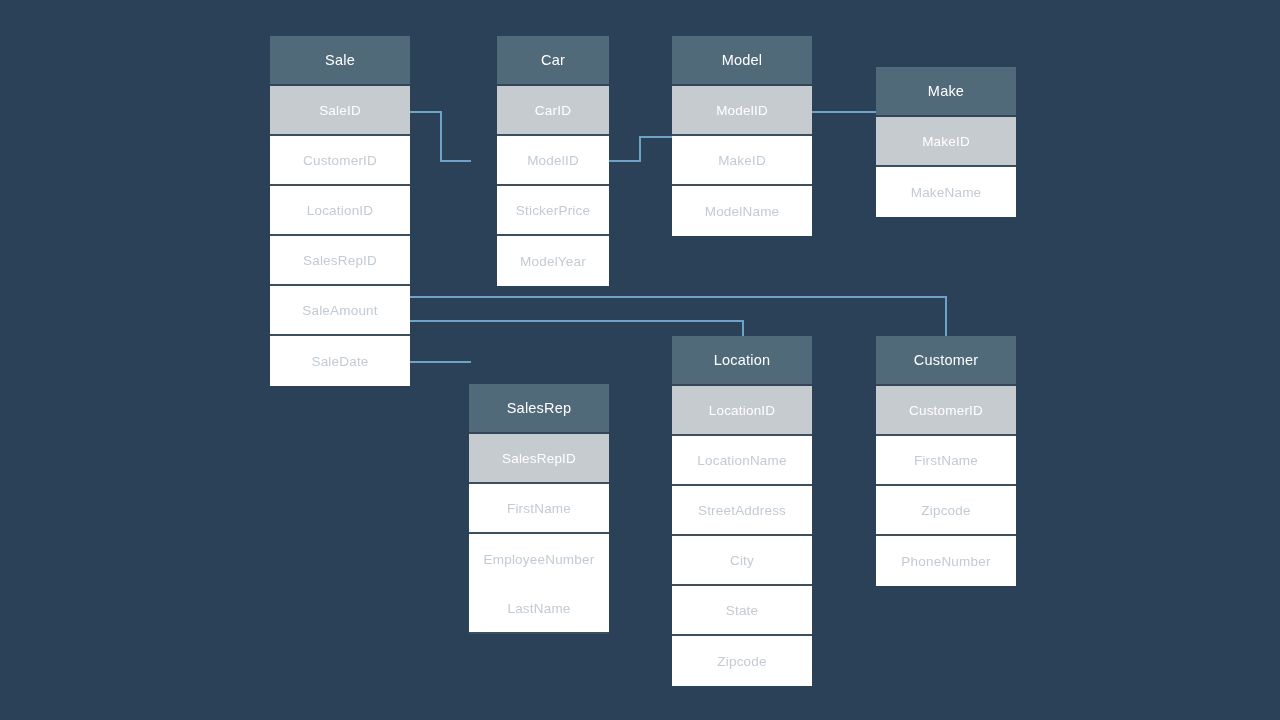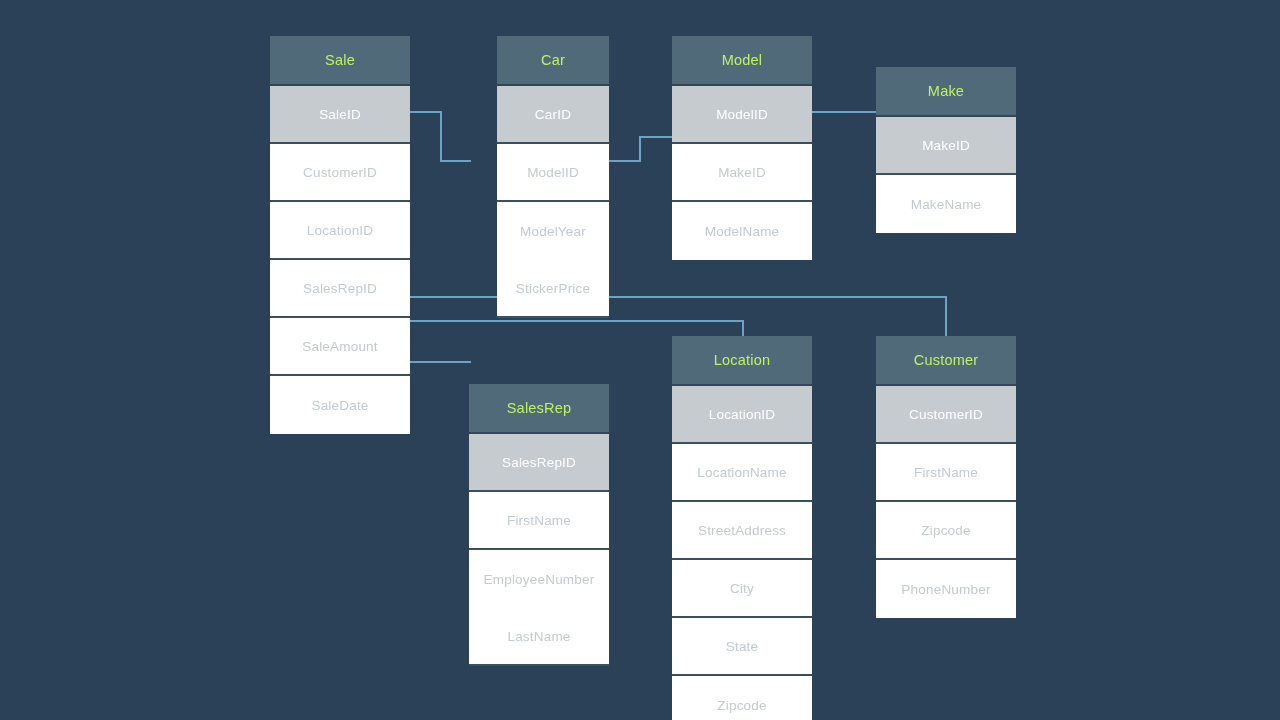--- a/index.html
+++ b/index.html
@@ -37,7 +37,7 @@
   .entity-header {
     height: 50px;
     background: #516a7a;
-    color: #bef264;
+    color: #ffffff;
     font-size: 14.5px;
     display: flex;
     align-items: center;

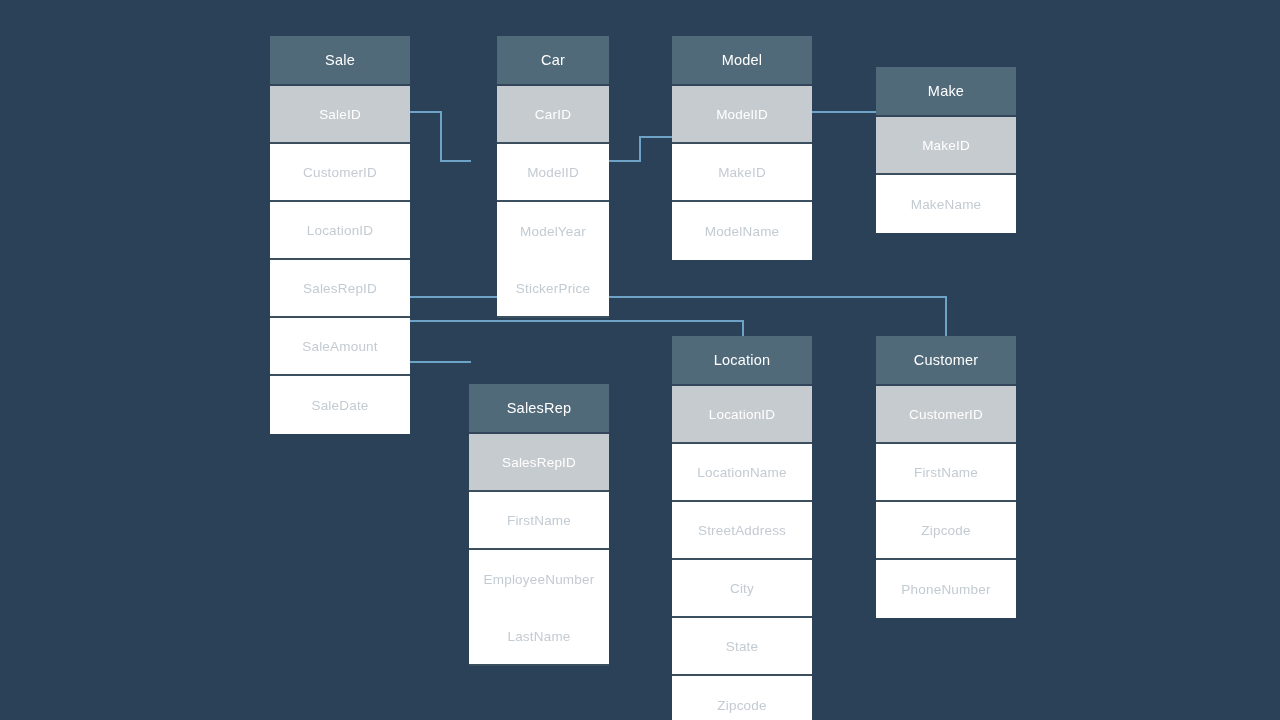--- a/index.html
+++ b/index.html
@@ -47,7 +47,7 @@
     border-bottom: 2px solid #33455a;
   }
   .entity-row {
-    height: 58px;
+    height: 50px;
     background: #ffffff;
     color: #c3cbd2;
     font-size: 13.5px;

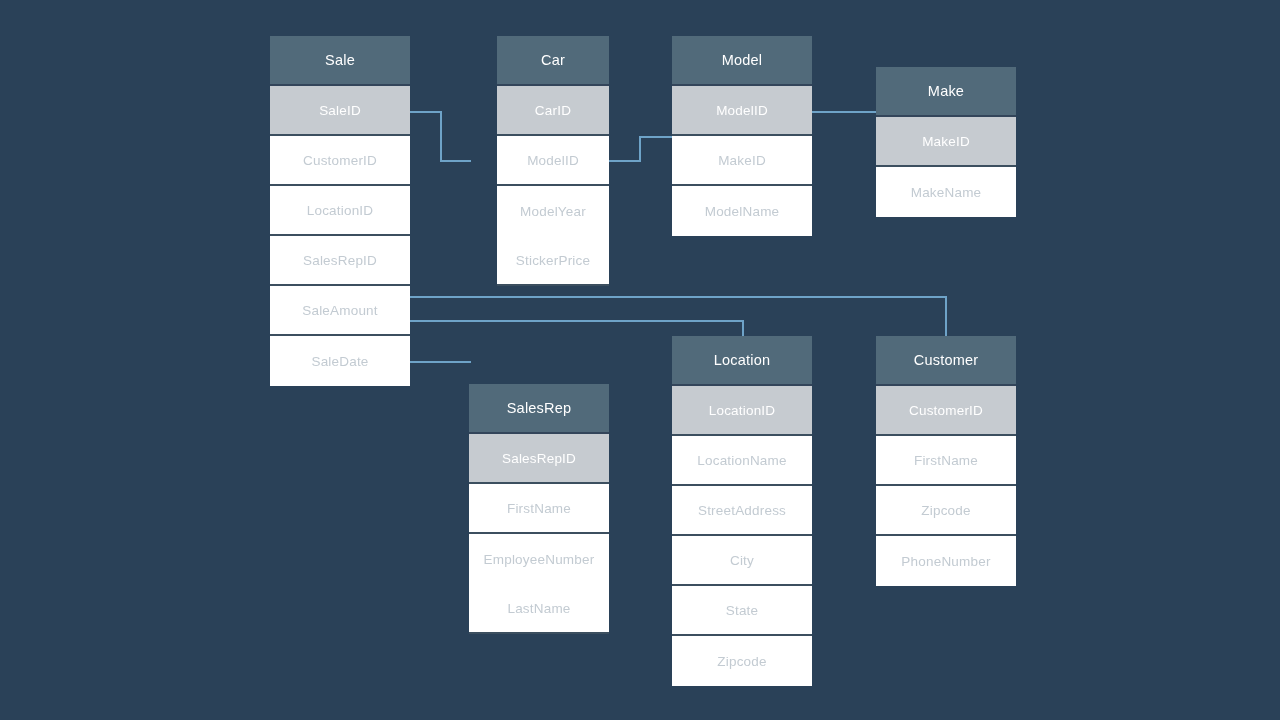--- a/index.html
+++ b/index.html
@@ -95,8 +95,8 @@
         <div class="entity-header">Car</div>
         <div class="entity-row pk">CarID</div>
         <div class="entity-row">ModelID</div>
+        <div class="entity-row">StickerPrice</div>
         <div class="entity-row last">ModelYear</div>
-        <div class="entity-row">StickerPrice</div>
       </div>
       <div class="entity-table" style="left: 672px; top: 36px;">
         <div class="entity-header">Model</div>

